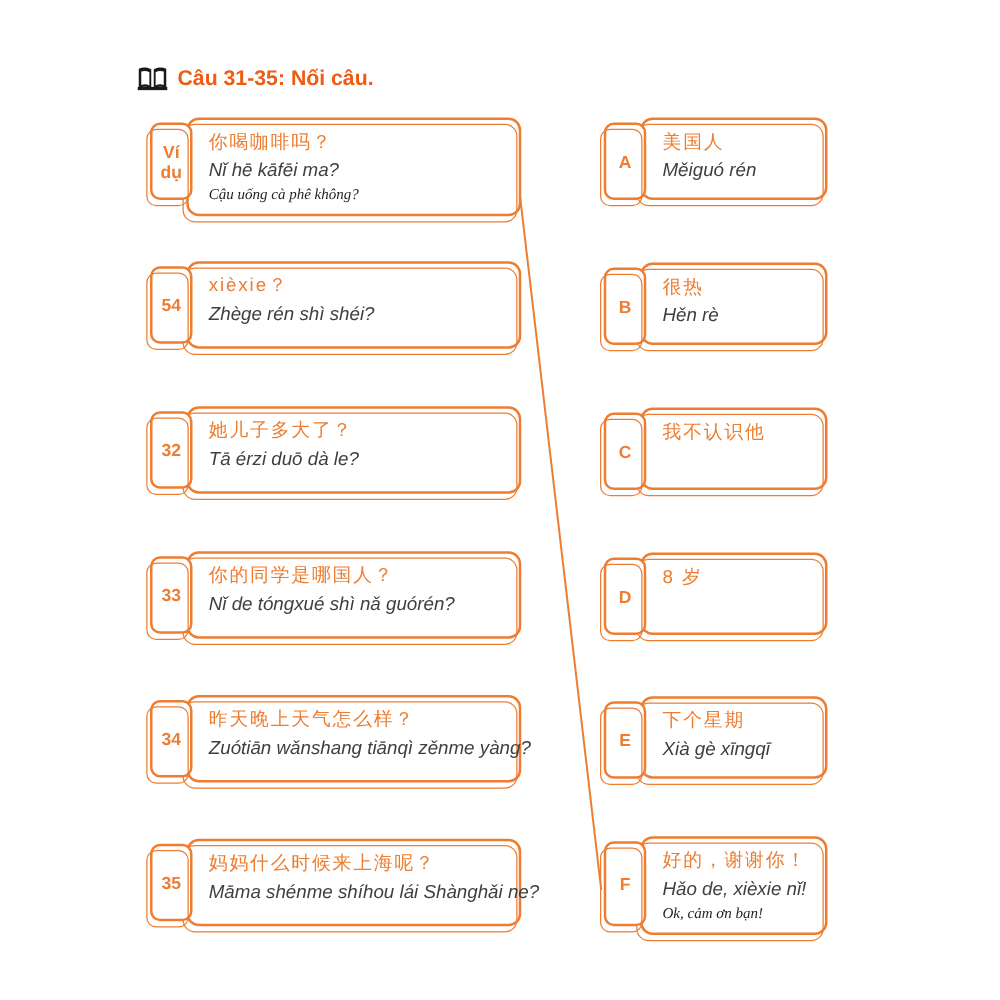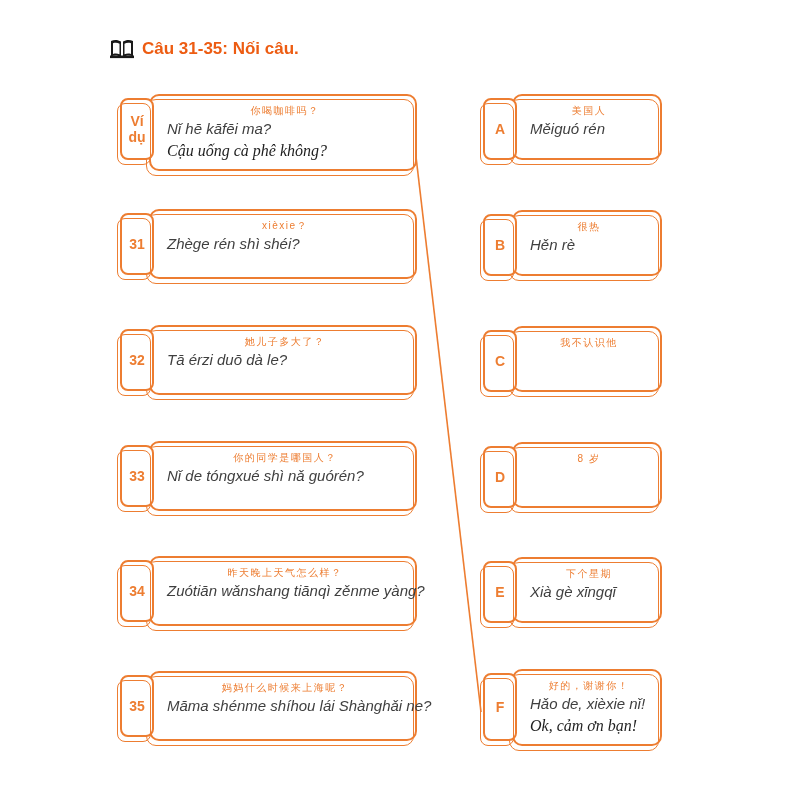--- a/index.html
+++ b/index.html
@@ -6,7 +6,7 @@
   .page{position:relative;width:800px;height:800px;background:#ffffff;overflow:hidden;
         font-family:"Liberation Sans",sans-serif;}
   
-  .header{position:absolute;left:110px;top:39px;display:flex;align-items:center;gap:8px;}
+  .header{position:absolute;left:110px;top:53px;display:flex;align-items:center;gap:8px;}
   .book-icon{width:24px;height:20px;display:inline-block;}
   .title{color:#ED5C12;font-weight:bold;font-size:17px;}
   

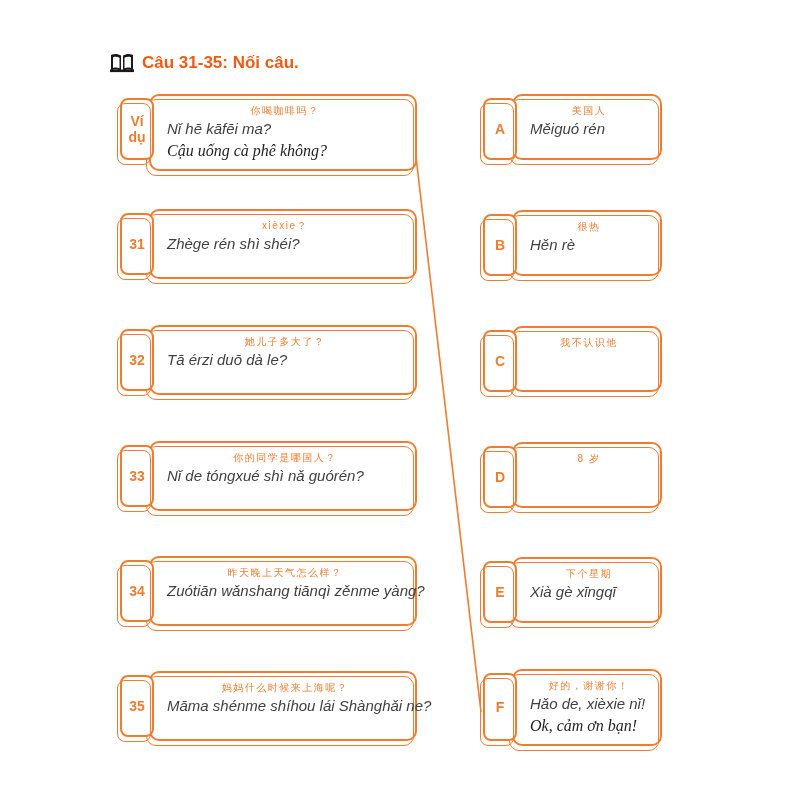--- a/index.html
+++ b/index.html
@@ -25,7 +25,7 @@
       padding:7px 12px 7px 16px;box-sizing:border-box;}
   .q .main-box{width:268px;min-height:70px;}
   .a .main-box{width:150px;min-height:66px;}
-  .zh{color:#ED7D31;font-size:10px;letter-spacing:1.5px;line-height:1.5;white-space:nowrap;text-align:center;}
+  .zh{color:#ED7D31;font-size:15px;letter-spacing:1.5px;line-height:1.5;white-space:nowrap;}
   .py{color:#3F3F3F;font-weight:normal;font-style:italic;font-size:15px;line-height:1.45;white-space:nowrap;}
   .vi{color:#1E1E1E;font-style:italic;font-size:16px;line-height:1.4;
       font-family:"Liberation Serif",serif;white-space:nowrap;}

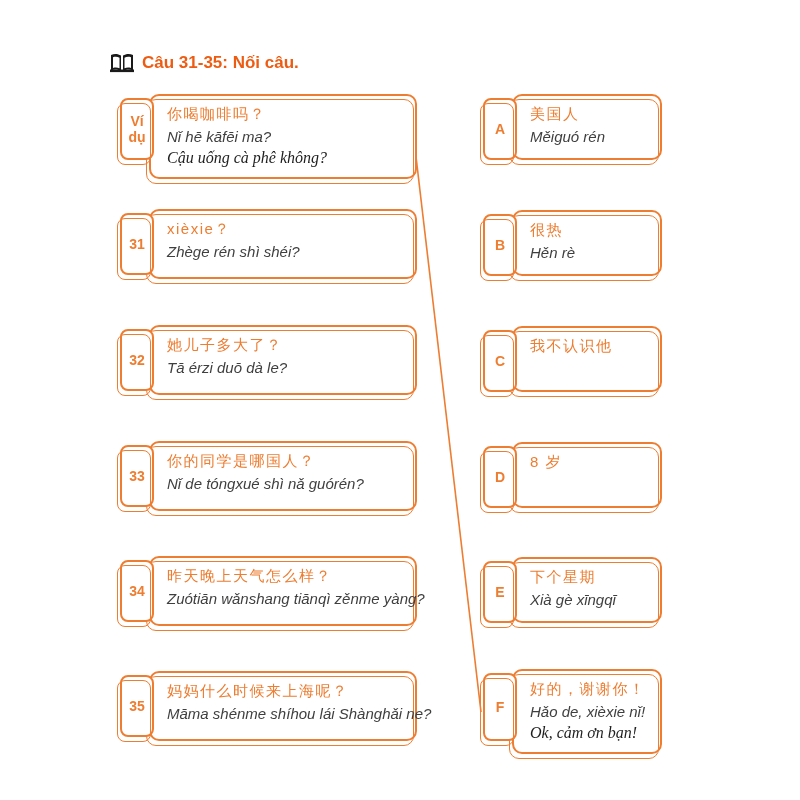--- a/index.html
+++ b/index.html
@@ -27,7 +27,7 @@
   .a .main-box{width:150px;min-height:66px;}
   .zh{color:#ED7D31;font-size:15px;letter-spacing:1.5px;line-height:1.5;white-space:nowrap;}
   .py{color:#3F3F3F;font-weight:normal;font-style:italic;font-size:15px;line-height:1.45;white-space:nowrap;}
-  .vi{color:#1E1E1E;font-style:italic;font-size:16px;line-height:1.4;
+  .vi{color:#1E1E1E;font-style:italic;font-size:12px;line-height:1.4;
       font-family:"Liberation Serif",serif;white-space:nowrap;}
 </style>
 </head>

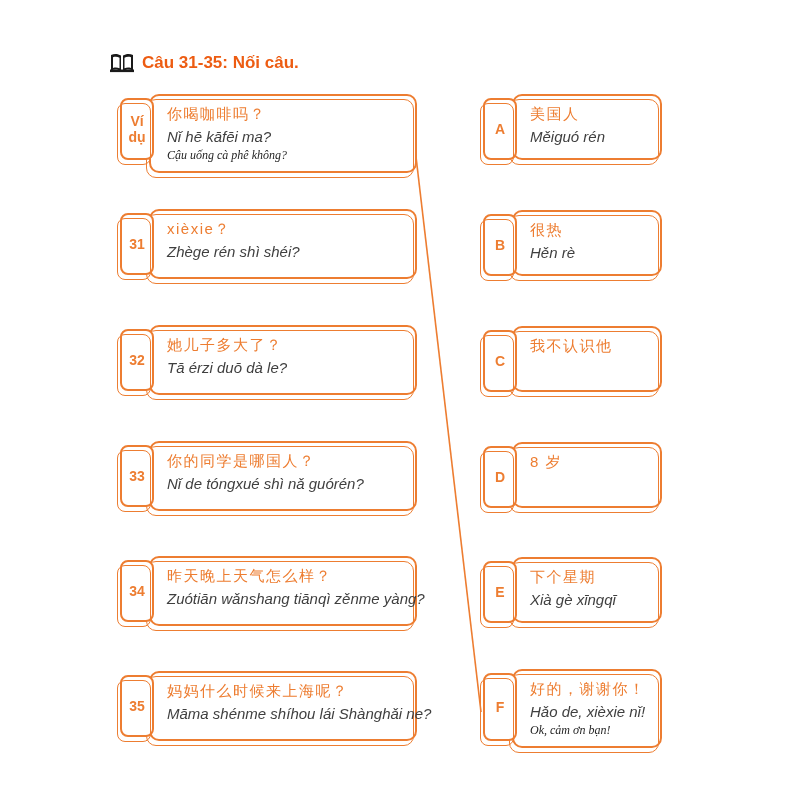--- a/index.html
+++ b/index.html
@@ -65,7 +65,7 @@
 
   <div class="row q" style="left:120px;top:209px">
     <div class="label-box">
-        <span>31</span>
+        <span>54</span>
       </div>
     <div class="main-box">
       <div class="zh">xièxie？</div>

